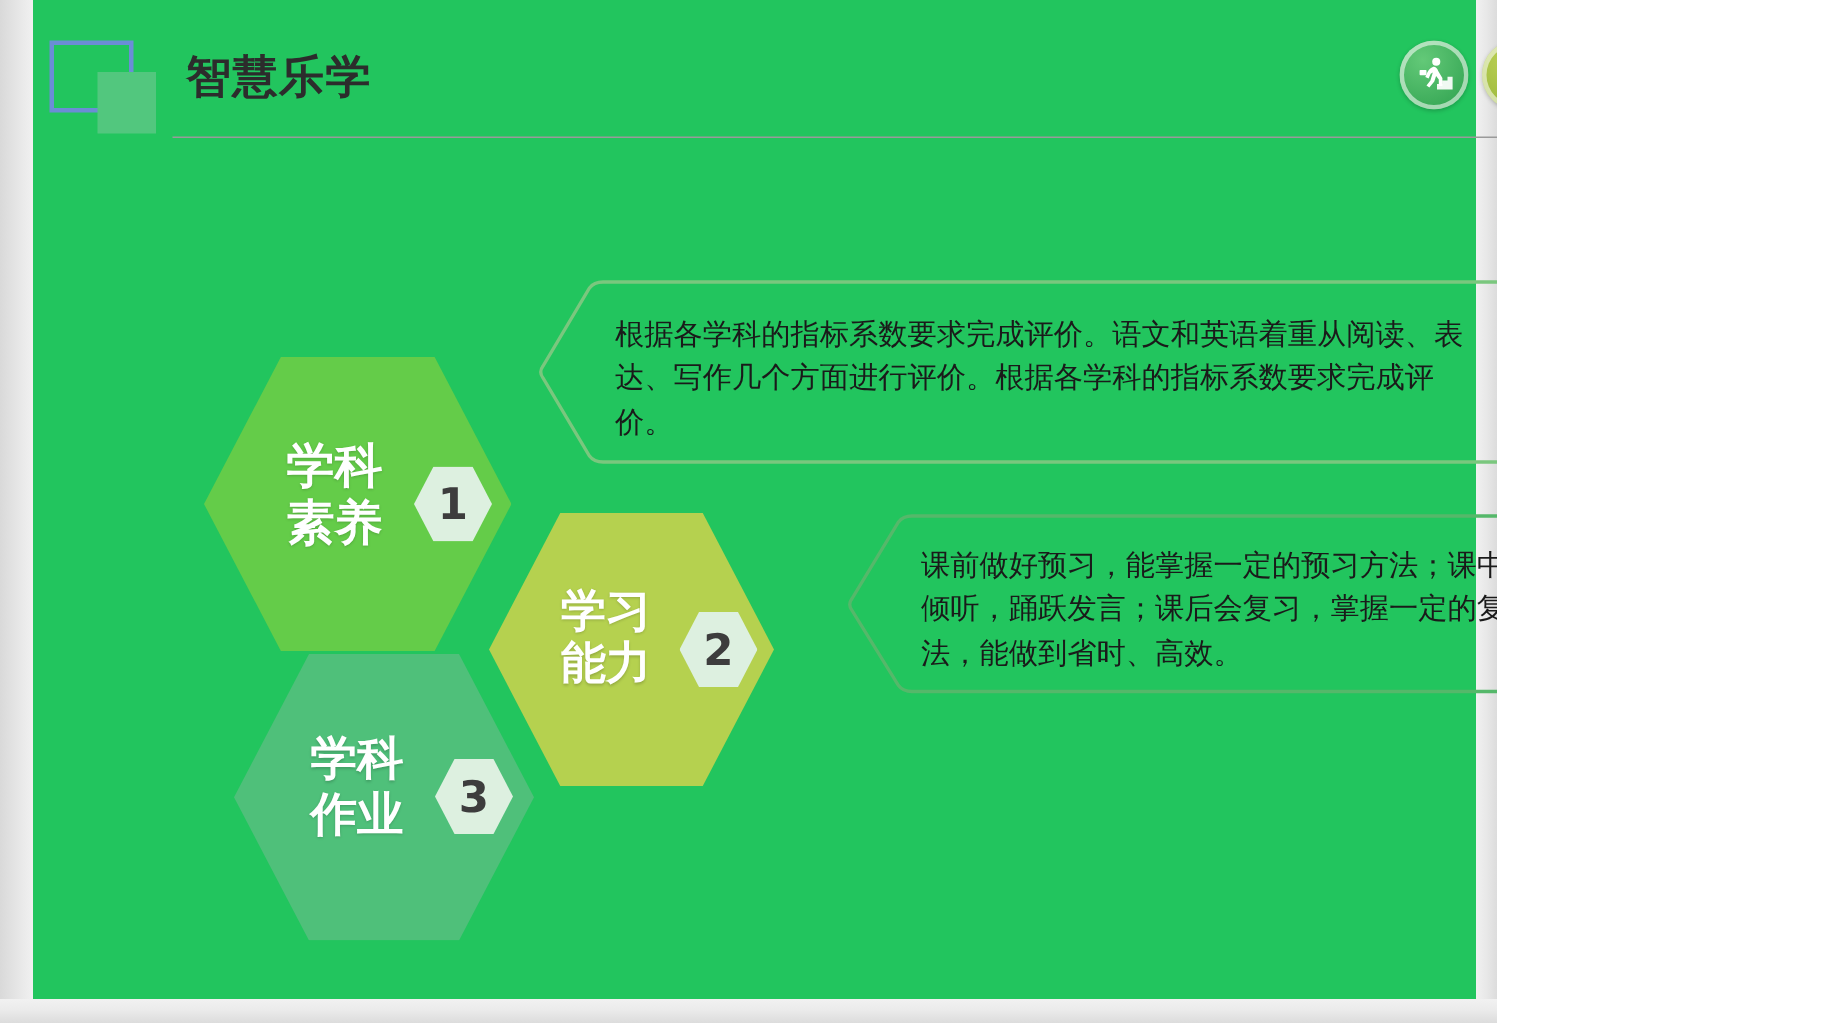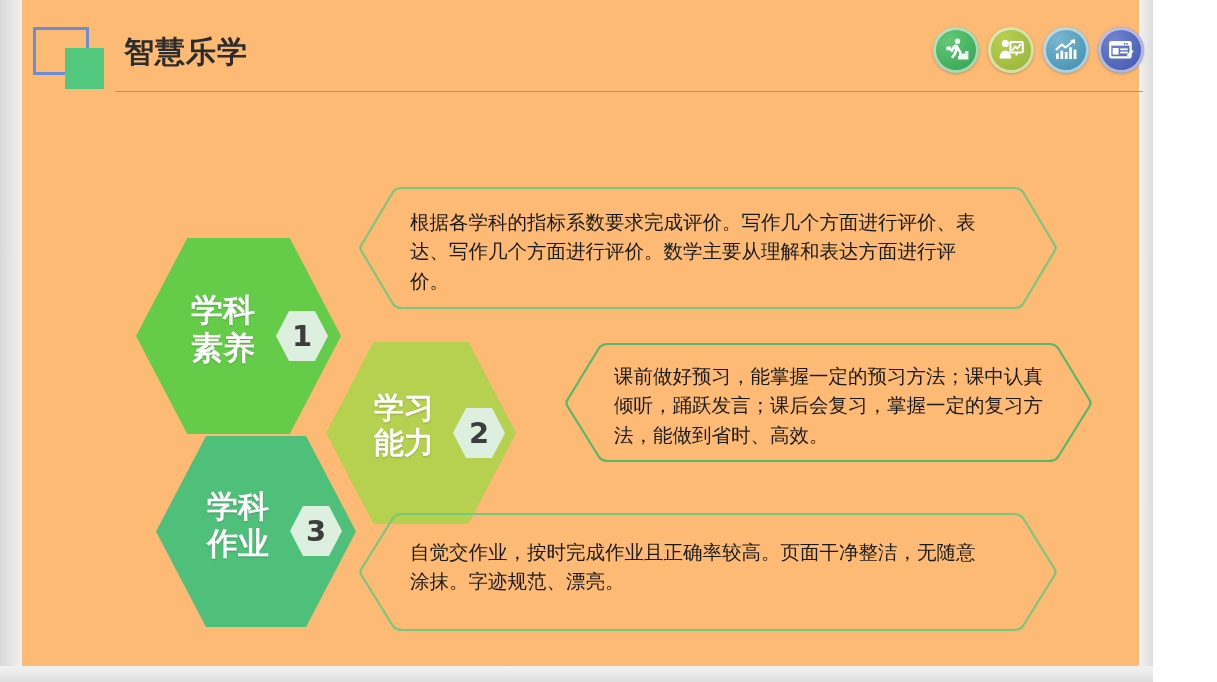--- a/index.html
+++ b/index.html
@@ -17,9 +17,9 @@
   
   .slide {
     position: relative;
-    width: 1153px;
+    width: 998px;
     height: 682px;
-    background: #fdba74;
+    background: #22c55e;
     box-sizing: border-box;
     overflow: hidden;
   }

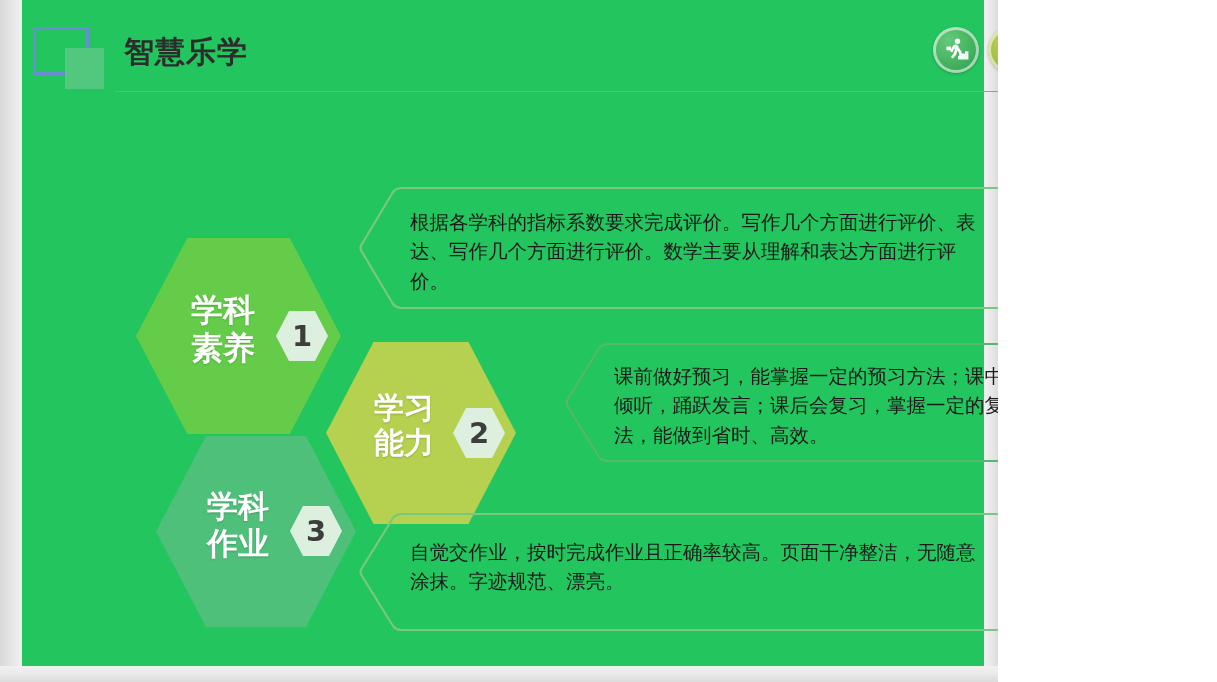--- a/index.html
+++ b/index.html
@@ -295,7 +295,7 @@
     <svg viewBox="0 0 700 124" preserveAspectRatio="none">
       <path d="M 44 2 L 656 2 Q 662 2 665 6 L 696 58 Q 699 62 696 66 L 665 118 Q 662 122 656 122 L 44 122 Q 38 122 35 118 L 4 66 Q 1 62 4 58 L 35 6 Q 38 2 44 2 Z" fill="none" stroke="#7ac77e" stroke-width="2.2"></path>
     </svg>
-    <div class="callout-text">根据各学科的指标系数要求完成评价。写作几个方面进行评价、表达、写作几个方面进行评价。数学主要从理解和表达方面进行评价。</div>
+    <div class="callout-text">根据各学科的指标系数要求完成评价。语文和英语着重从阅读、表达、写作几个方面进行评价。根据各学科的指标系数要求完成评价。</div>
   </div>
 
   <div class="callout callout-2">

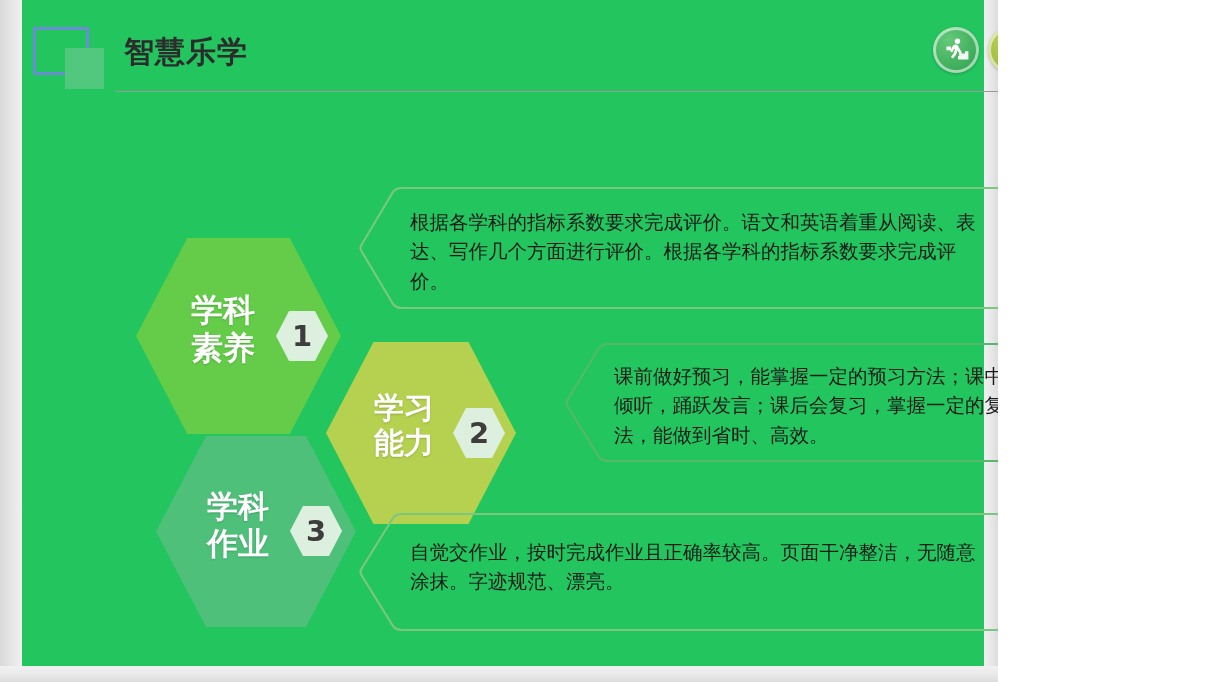--- a/index.html
+++ b/index.html
@@ -305,12 +305,6 @@
     <div class="callout-text">课前做好预习，能掌握一定的预习方法；课中认真倾听，踊跃发言；课后会复习，掌握一定的复习方法，能做到省时、高效。</div>
   </div>
 
-  <div class="callout callout-3">
-    <svg viewBox="0 0 700 120" preserveAspectRatio="none">
-      <path d="M 44 2 L 656 2 Q 662 2 665 6 L 696 56 Q 699 60 696 64 L 665 114 Q 662 118 656 118 L 44 118 Q 38 118 35 114 L 4 64 Q 1 60 4 56 L 35 6 Q 38 2 44 2 Z" fill="none" stroke="#7ac77e" stroke-width="2.2"></path>
-    </svg>
-    <div class="callout-text">自觉交作业，按时完成作业且正确率较高。页面干净整洁，无随意涂抹。字迹规范、漂亮。</div>
-  </div>
 
 </div>
 

